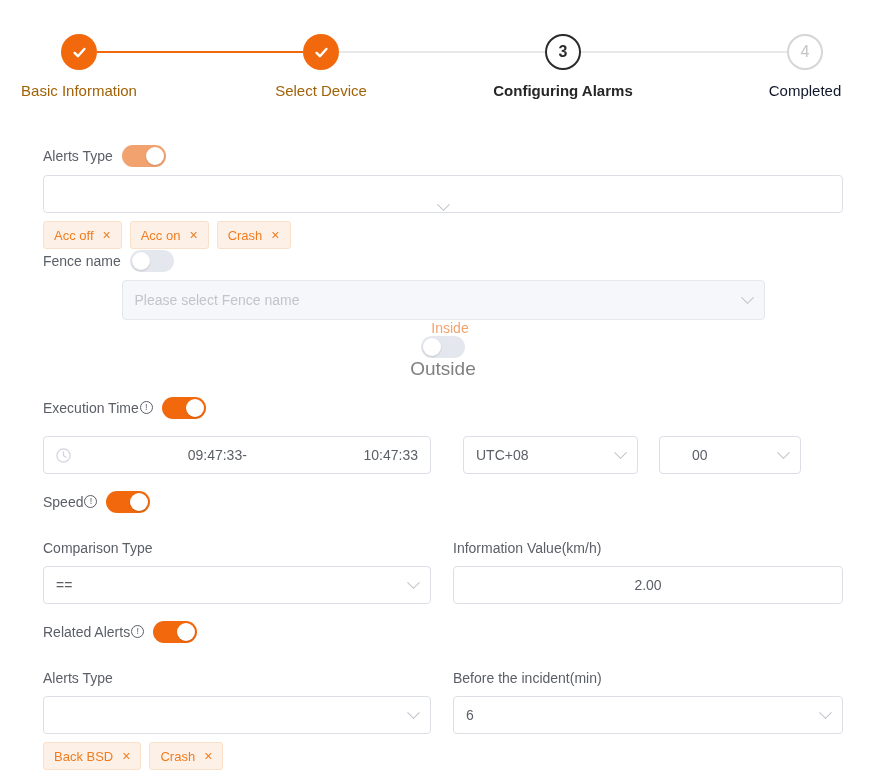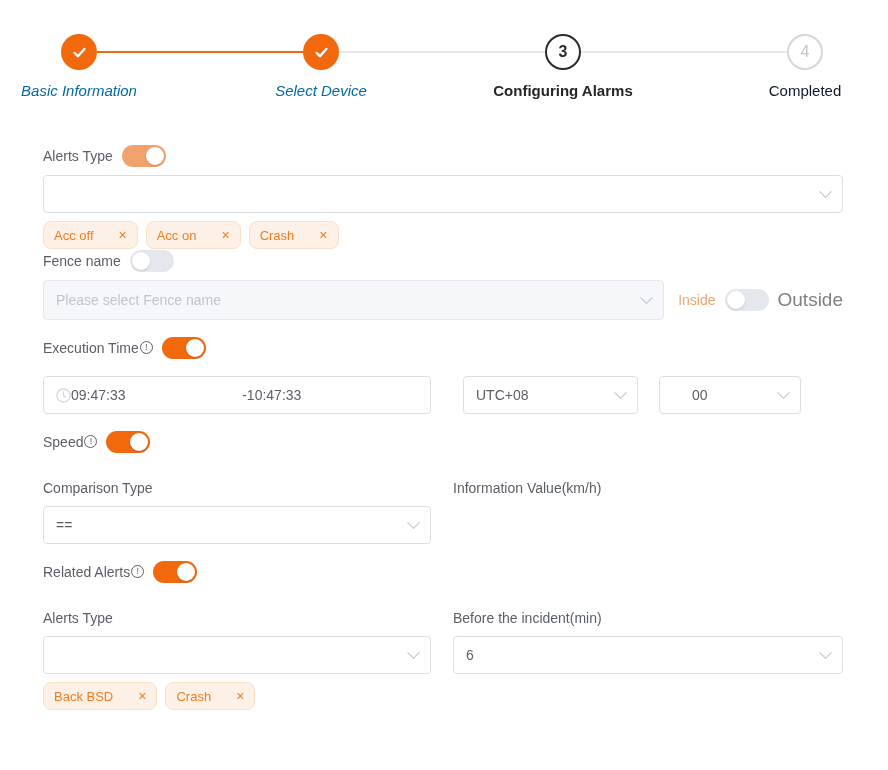--- a/index.html
+++ b/index.html
@@ -27,7 +27,7 @@
     position:absolute; top:82px; transform:translateX(-50%);
     white-space:nowrap; font-size:15px;
   }
-  .step-label.done    { color:#0369a1;font-style:italic; }
+  .step-label.done    { color:#a16207; }
   .step-label.current { color:#262626; font-weight:700; }
   .step-label.pending { color:#0f172a; }
   

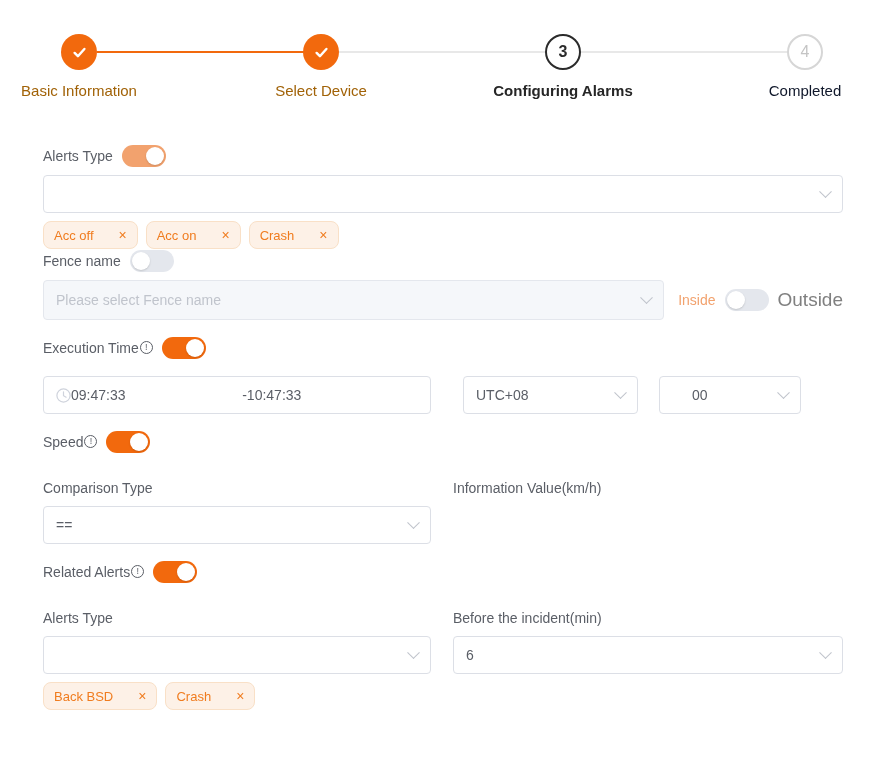--- a/index.html
+++ b/index.html
@@ -70,8 +70,8 @@
   
   .tags { display:flex; gap:8px; }
   .tag {
-    display:inline-flex; align-items:center; gap:25px; height:28px; padding:0 10px;
-    background:#fdf1e7; border:1px solid #f9e0c7; border-radius:8px;
+    display:inline-flex; align-items:center; gap:9px; height:28px; padding:0 10px;
+    background:#fdf1e7; border:1px solid #f9e0c7; border-radius:3px;
     color:#f07c1f; font-size:13px;
   }
   .tag .close { font-size:14px; line-height:1; color:#f07c1f; cursor:pointer; }

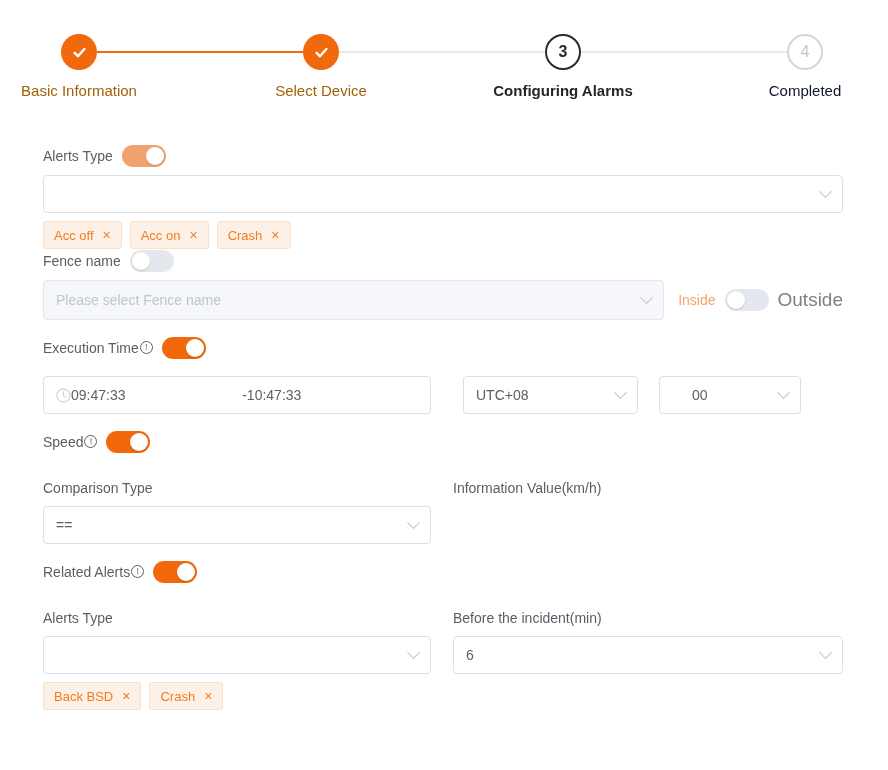--- a/index.html
+++ b/index.html
@@ -97,7 +97,7 @@
   }
   
   .mt-a { margin-top:36px; } 
-  .mt-b { margin-top:7px;  } 
+  .mt-b { margin-top:7px;flex-direction:column;  } 
   .mt-c { margin-top:8px;  } 
   .mt-d { } 
   .mt-e { margin-top:16px; } 

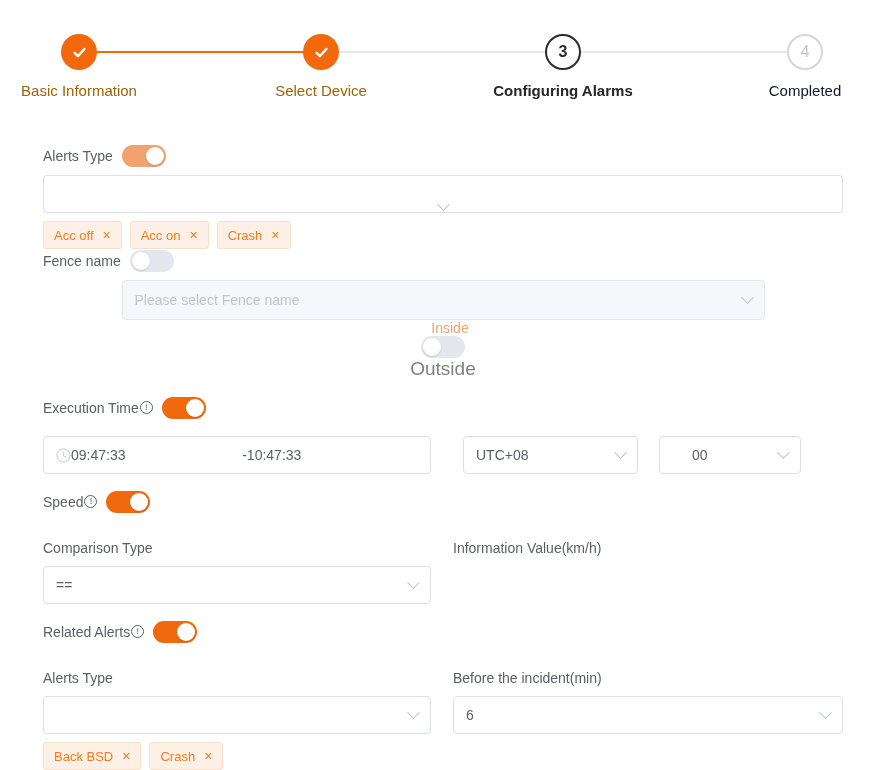--- a/index.html
+++ b/index.html
@@ -82,7 +82,7 @@
   .field-label { font-size:14px; color:#5a5e66; }
   .time-row { display:flex; align-items:center; }
   .time-box { width:388px; }
-  .time-box .t { flex:1; text-align:left; color:#5a5e66; }
+  .time-box .t { flex:1; text-align:right; color:#5a5e66; }
   .tz-select  { width:175px; margin-left:32px; }
   .off-select { width:142px; margin-left:21px;padding-left:32px; }
   .fence-row { display:flex; align-items:center; }

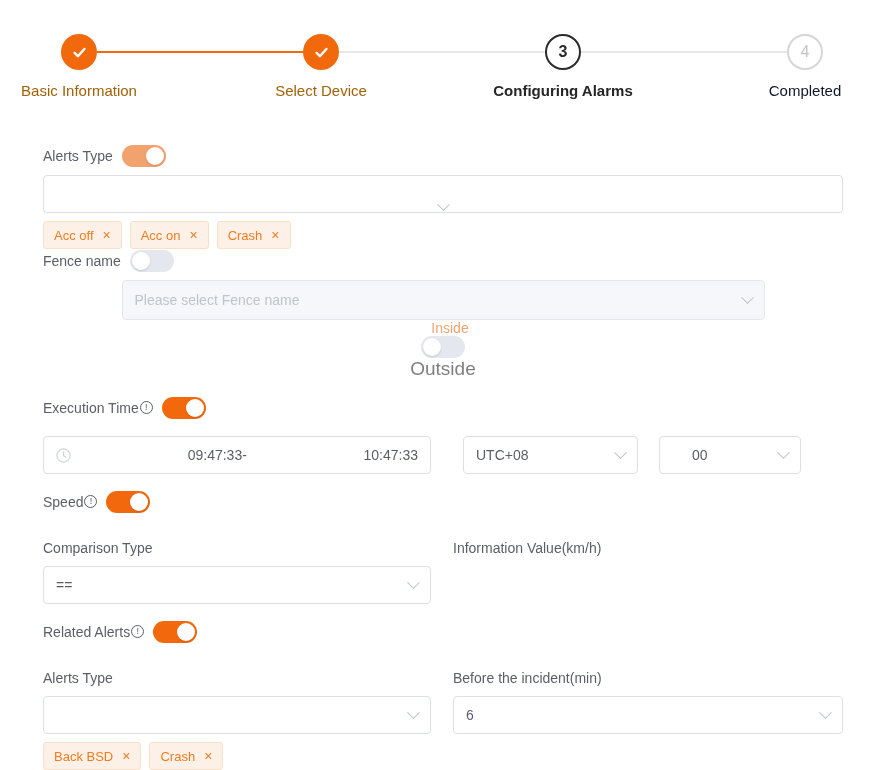--- a/index.html
+++ b/index.html
@@ -236,6 +236,9 @@
       <span class="spacer"></span>
       <span class="chev"></span>
     </div>
+    <div class="textbox col-r center-input">
+      <input type="text" value="2.00" style="">
+    </div>
   </div>
 
   <div class="toggle-row mt-e">

